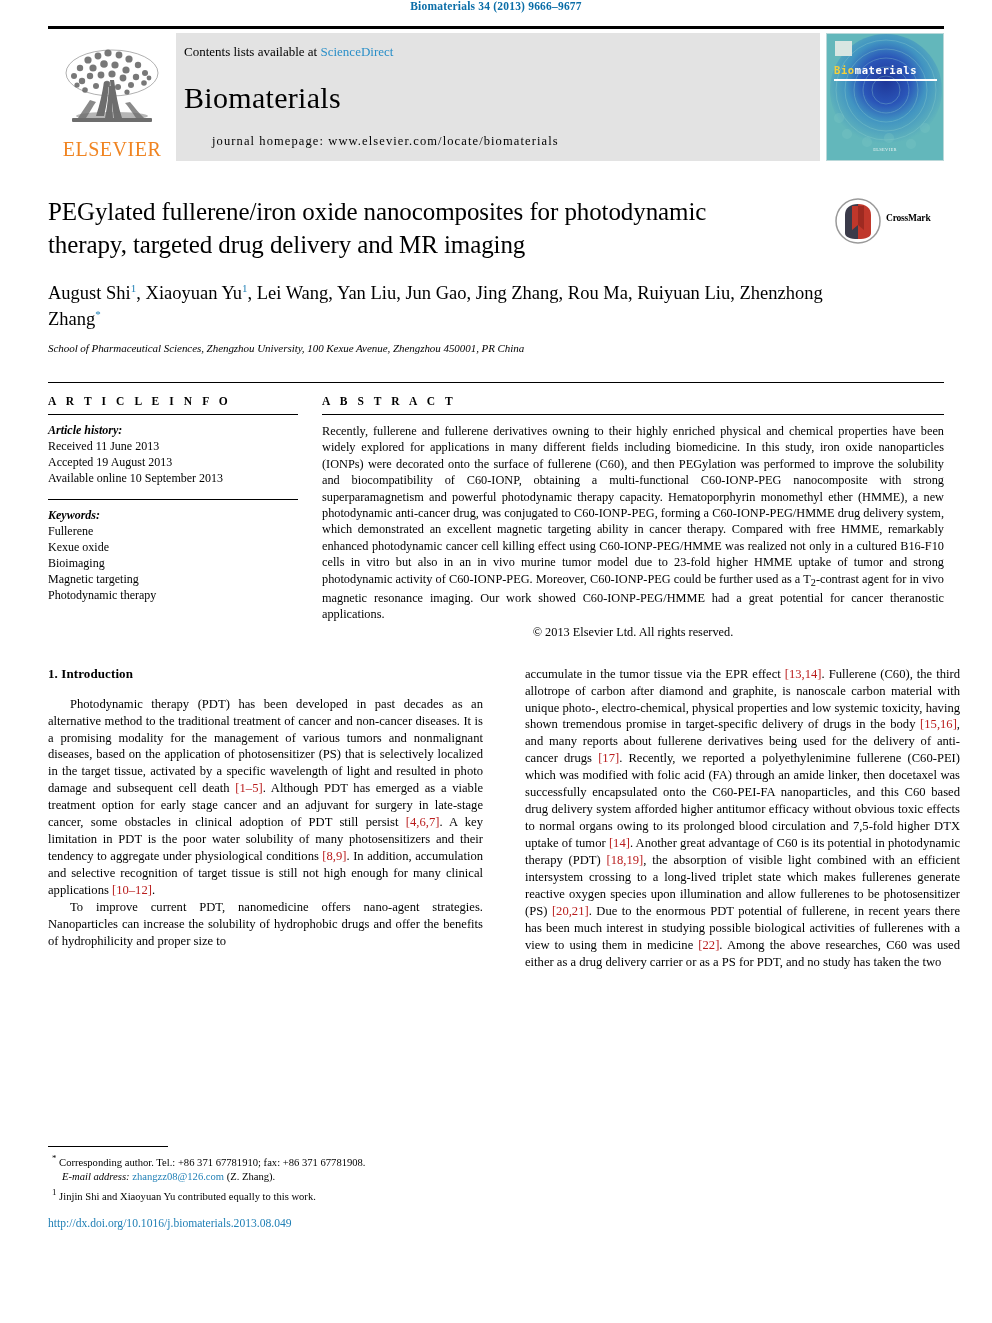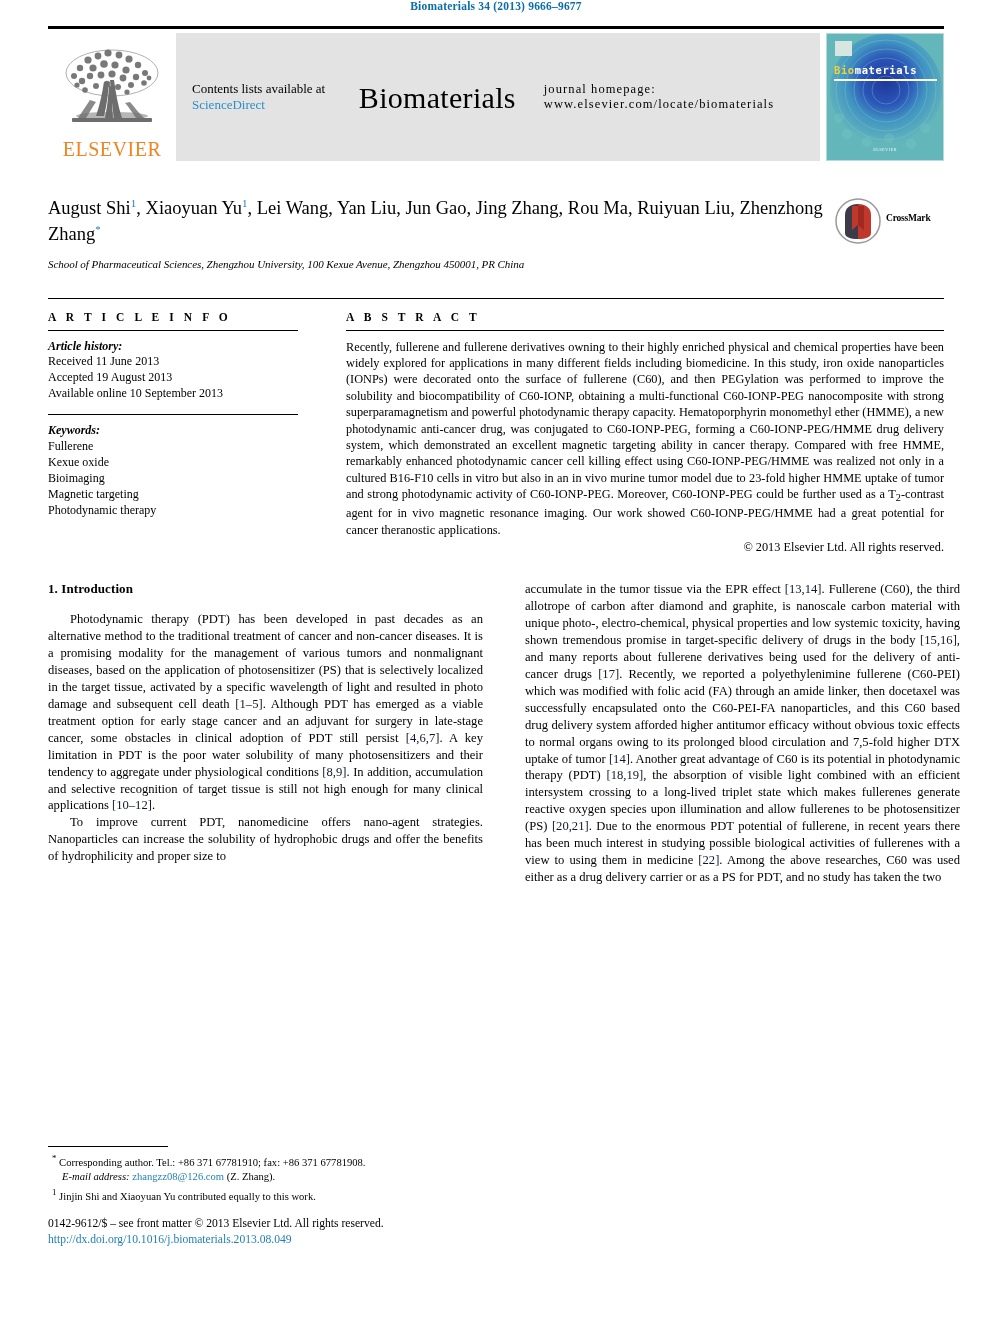--- a/index.html
+++ b/index.html
@@ -63,9 +63,9 @@
     flex: 1 1 auto;
     background: #e3e3e3;
     display: flex;
-    align-items: center;
+    flex-direction: column;
     justify-content: space-between;
-    padding: 11px 0 12px 16px;
+    padding: 11px 0 12px 8px;
     box-sizing: border-box;
   }
   .contents-line {

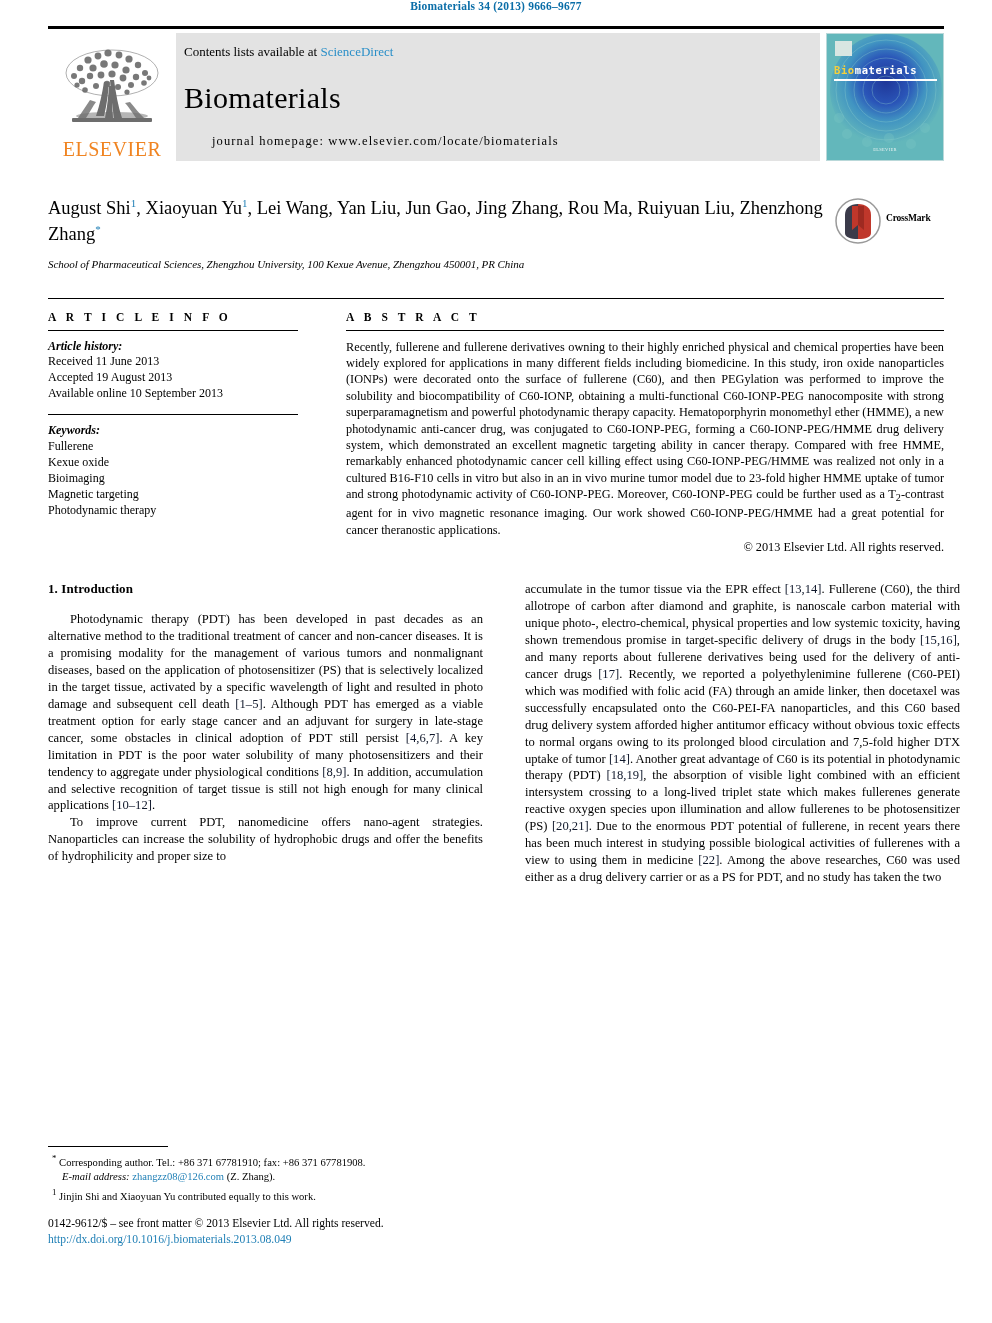--- a/index.html
+++ b/index.html
@@ -374,6 +374,7 @@
   </div>
 
   <div class="titleblock">
+    <h1 class="article-title">PEGylated fullerene/iron oxide nanocomposites for photodynamic therapy, targeted drug delivery and MR imaging</h1>
 
     <div class="crossmark">
       <svg width="48" height="48" viewBox="0 0 48 48">

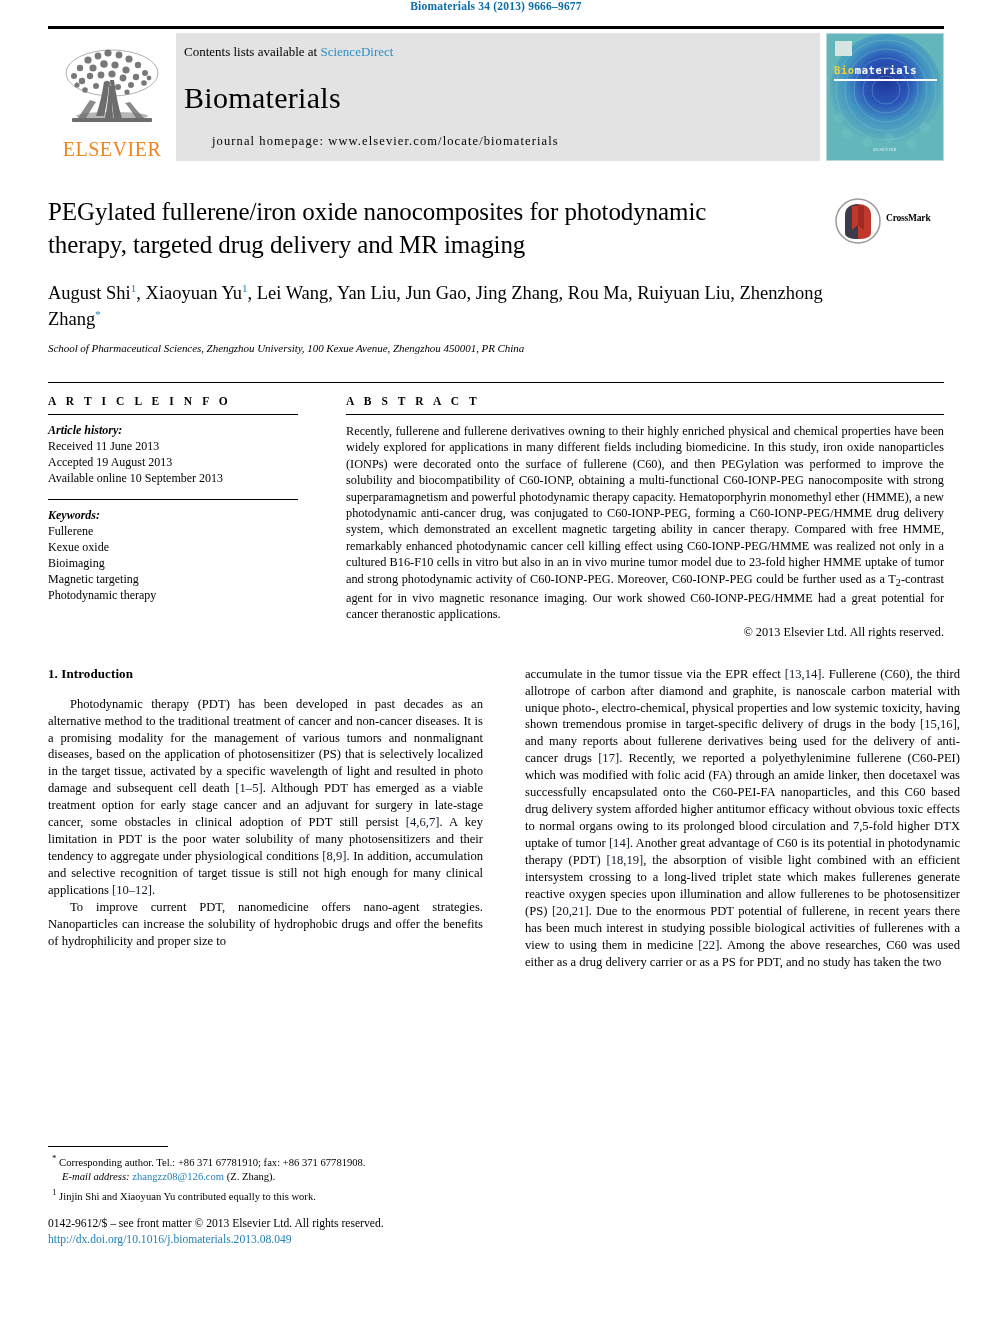--- a/index.html
+++ b/index.html
@@ -189,7 +189,7 @@
     border-top: 1px solid #000;
     padding-top: 12px;
     display: flex;
-    gap: 48px;
+    gap: 24px;
   }
   .col-info { width: 250px; flex: 0 0 250px; }
   .col-abs { flex: 1 1 auto; }

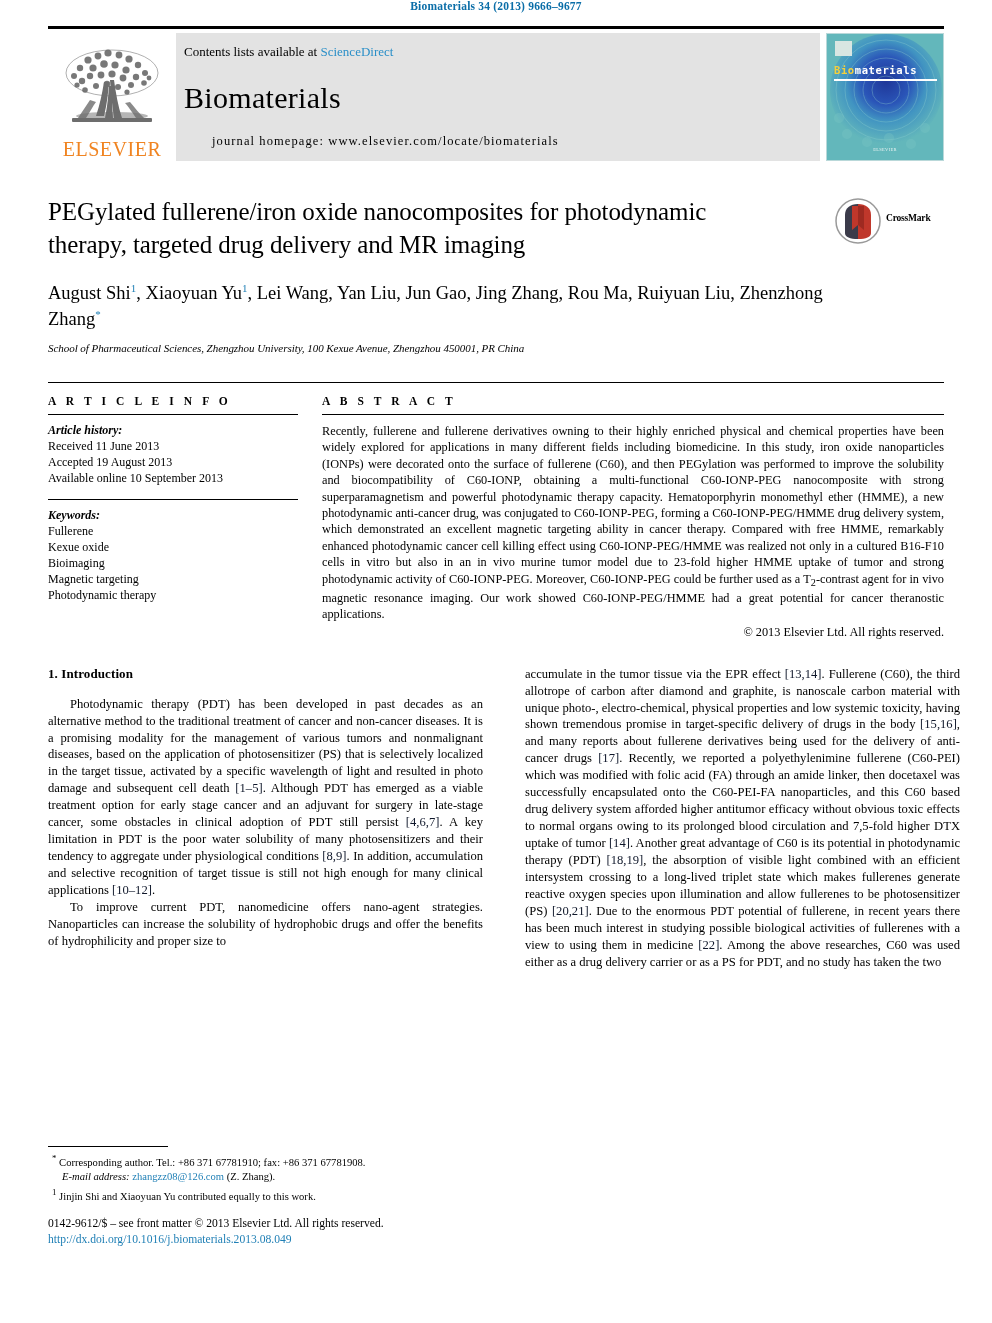--- a/index.html
+++ b/index.html
@@ -212,7 +212,7 @@
     hyphens: none;
   }
   .abs-copy {
-    text-align: right;
+    text-align: center;
     margin-top: 2px;
     font-size: 12.3px;
   }

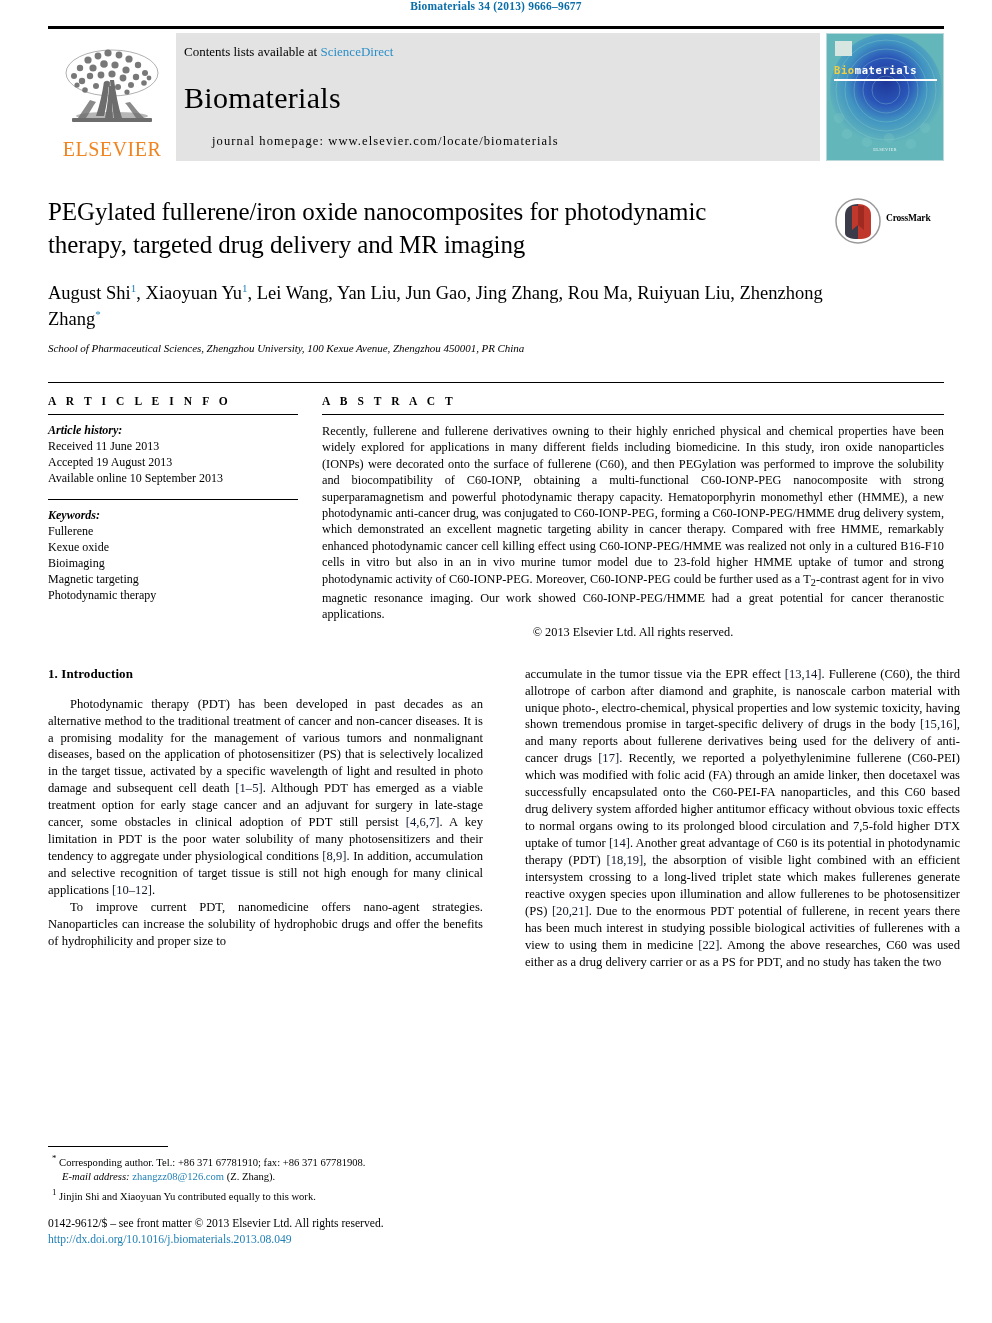--- a/index.html
+++ b/index.html
@@ -241,7 +241,7 @@
     hyphens: none;
   }
   p.body + p.body { margin-top: 0; }
-  .cite { color: #0f172a; }
+  .cite { color: #b91c1c; }
 
   
   .footnotes {

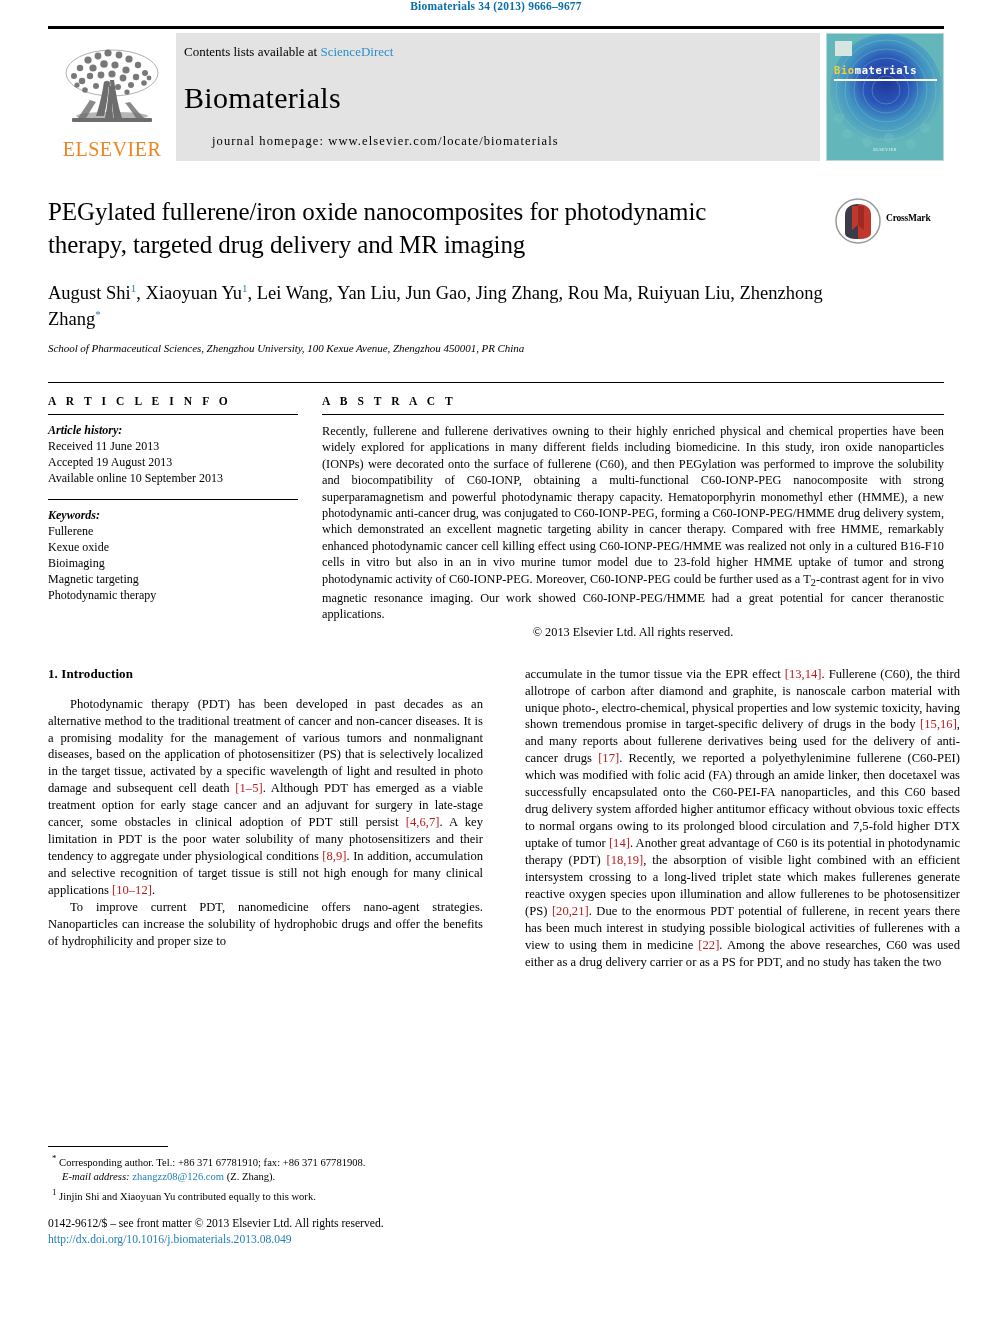--- a/index.html
+++ b/index.html
@@ -457,7 +457,6 @@
   </div>
 
   <div class="imprint">
-    <div>0142-9612/$ – see front matter © 2013 Elsevier Ltd. All rights reserved.</div>
     <div class="lnk">http://dx.doi.org/10.1016/j.biomaterials.2013.08.049</div>
   </div>
 

